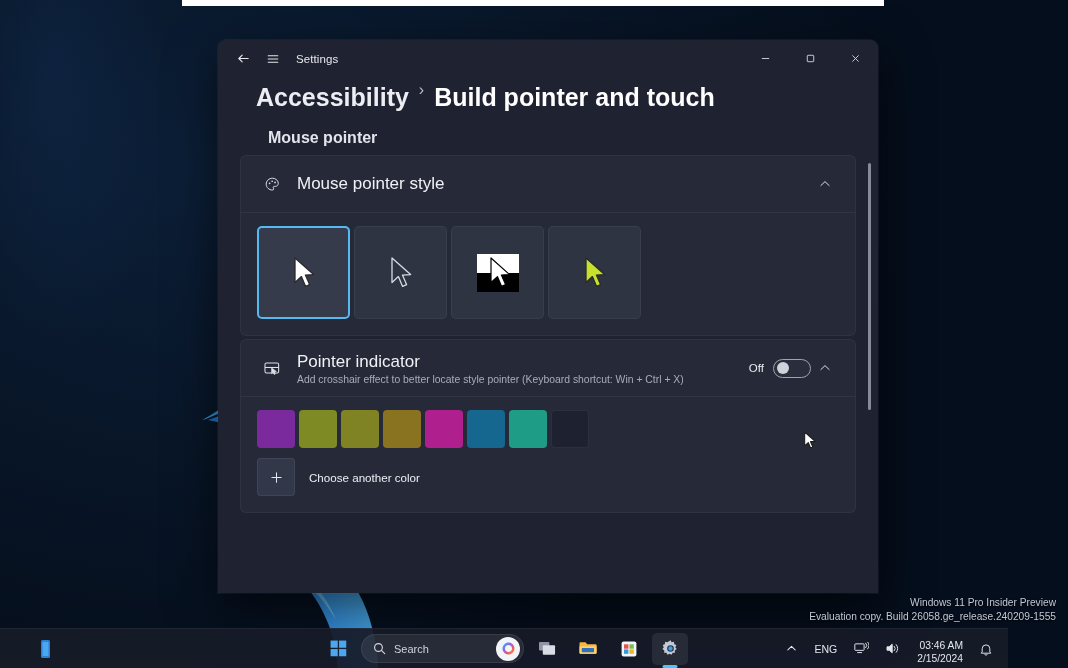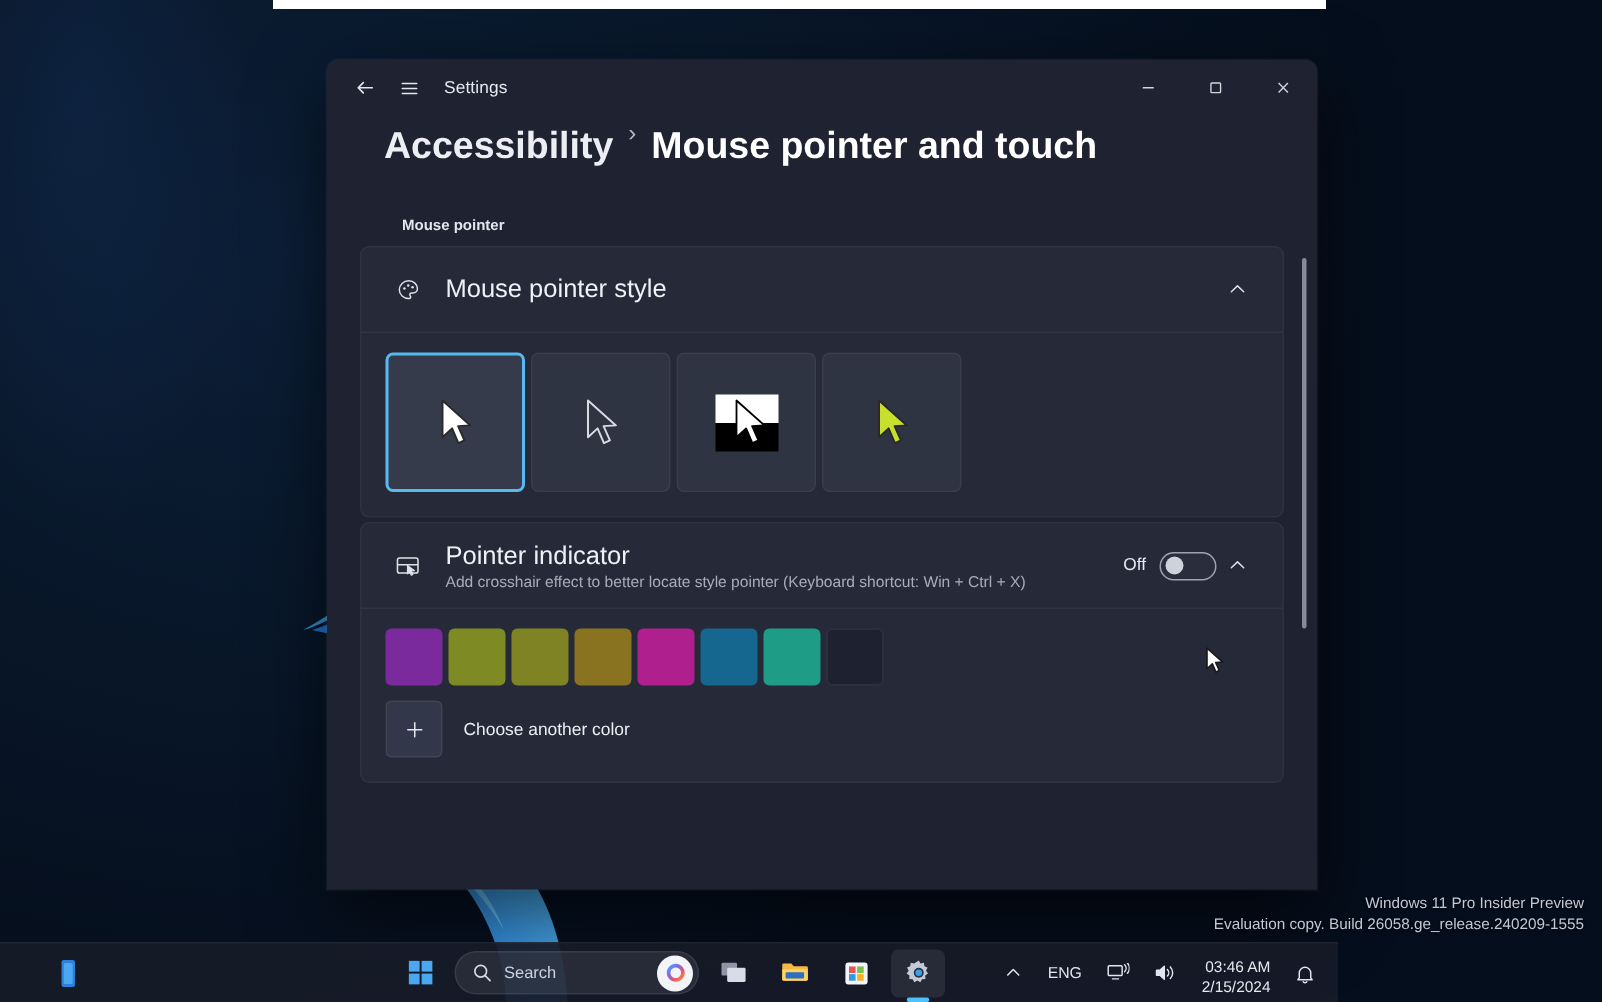--- a/index.html
+++ b/index.html
@@ -450,7 +450,7 @@
       <div class="breadcrumb">
         <span class="crumb-1">Accessibility</span>
         <span class="crumb-sep">›</span>
-        <span class="crumb-2">Mouse pointer and touch</span>
+        <span class="crumb-2">Build pointer and touch</span>
       </div>
     </div>
 

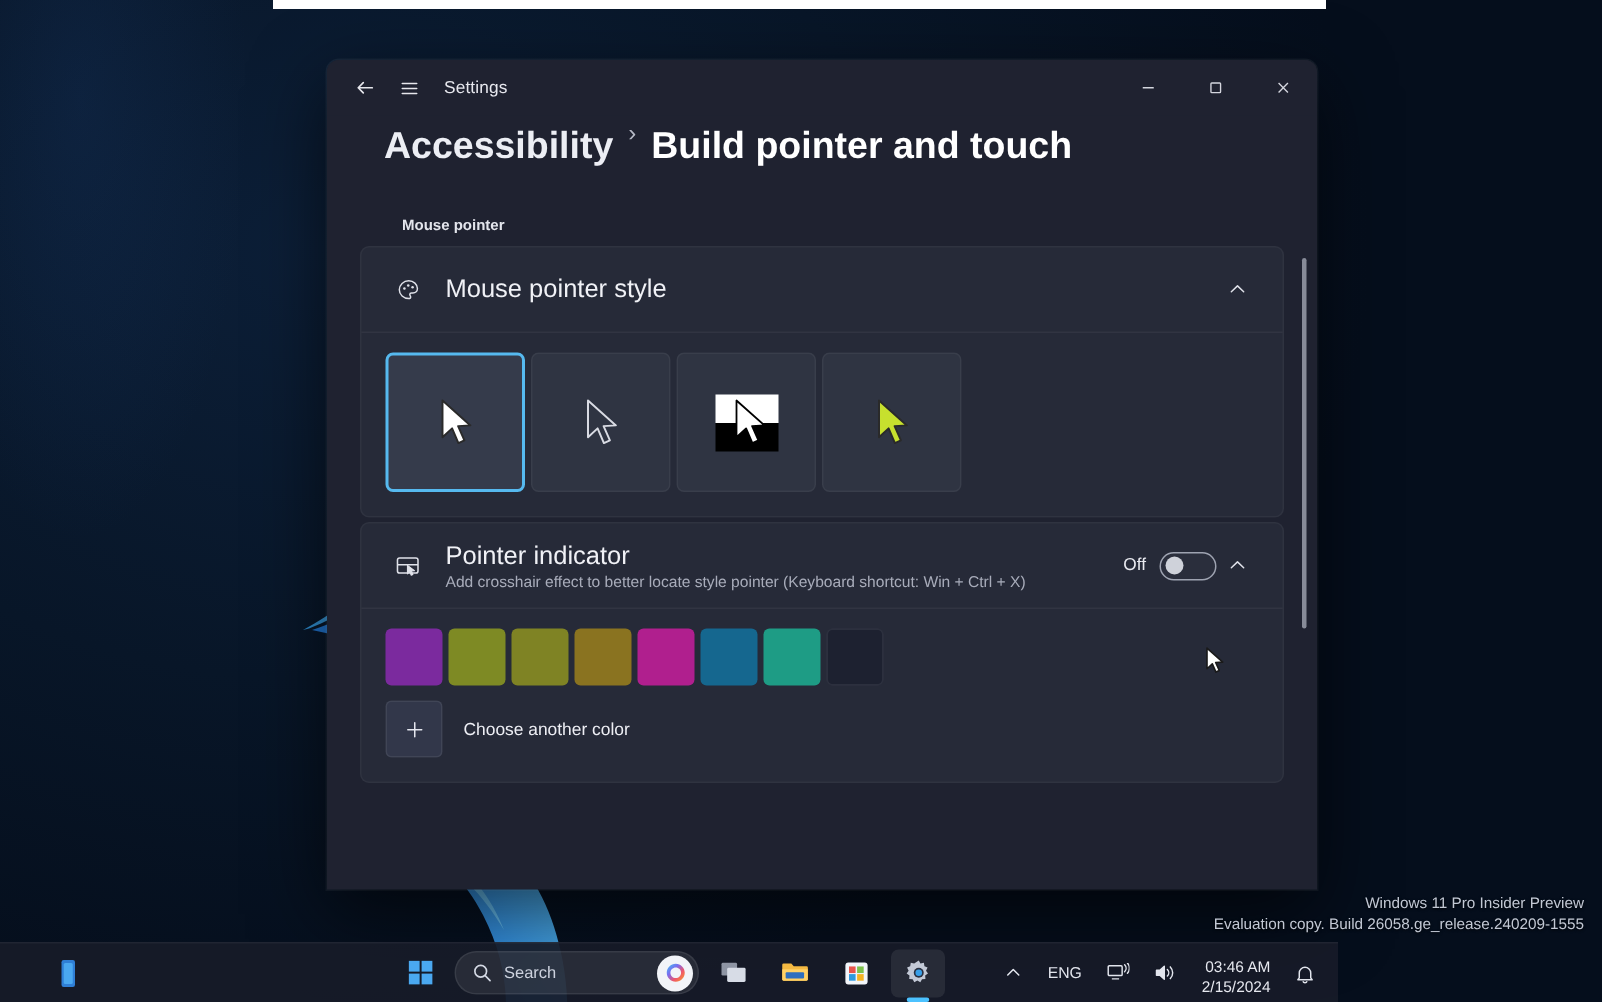--- a/index.html
+++ b/index.html
@@ -106,8 +106,8 @@
   .crumb-2 { color: #ffffff; font-weight: bold; }
 
   .section-label {
-    margin: 33px 22px 8px 22px;
-    font-size: 10px;
+    margin: 17px 22px 8px 22px;
+    font-size: 16px;
     color: #e3e5ec;
     font-weight: bold;
     flex: none;

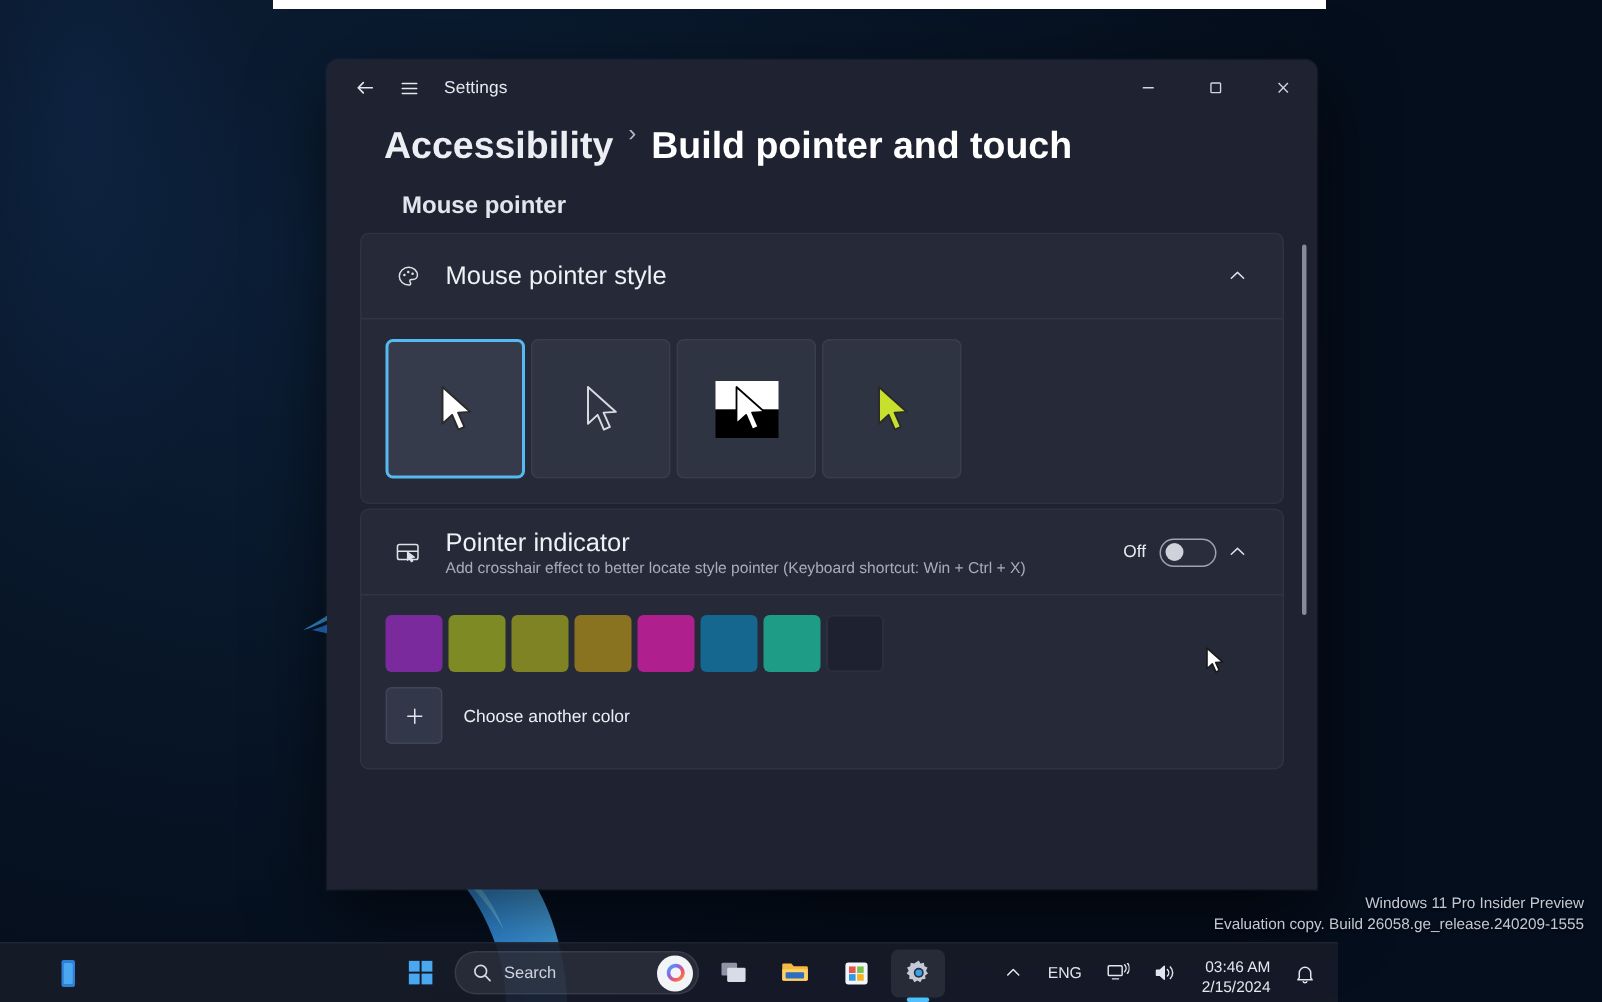--- a/index.html
+++ b/index.html
@@ -292,7 +292,7 @@
   #taskbar {
     position: absolute;
     left: 0; bottom: 0;
-    width: 892px;
+    width: 1008px;
     height: 40px;
     background: rgba(23,27,40,.93);
     border-top: 1px solid rgba(255,255,255,.05);

